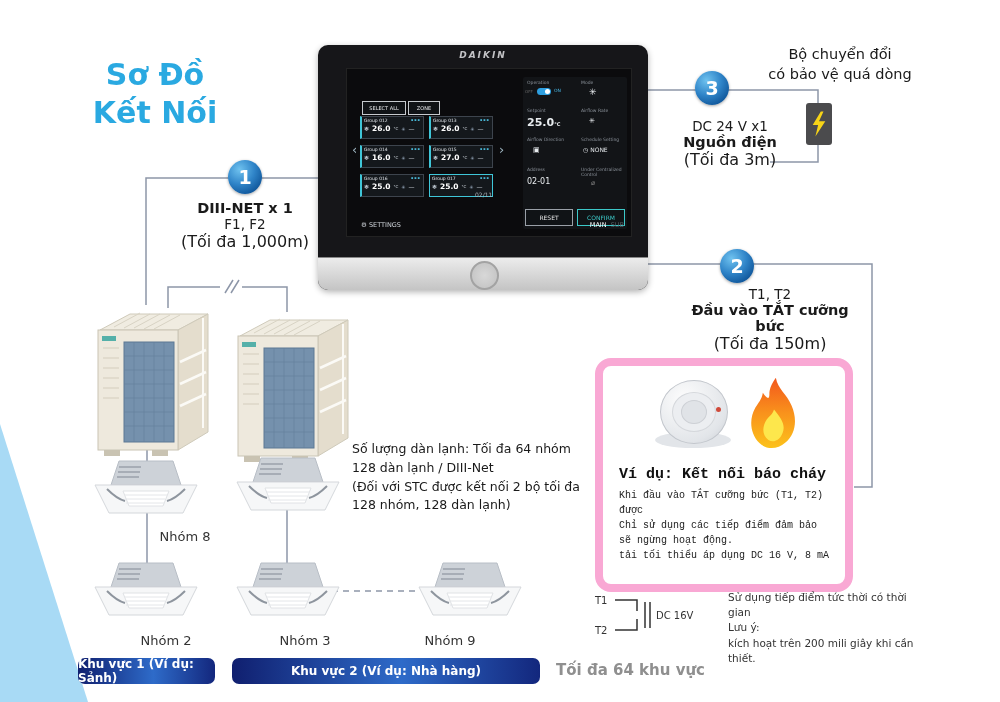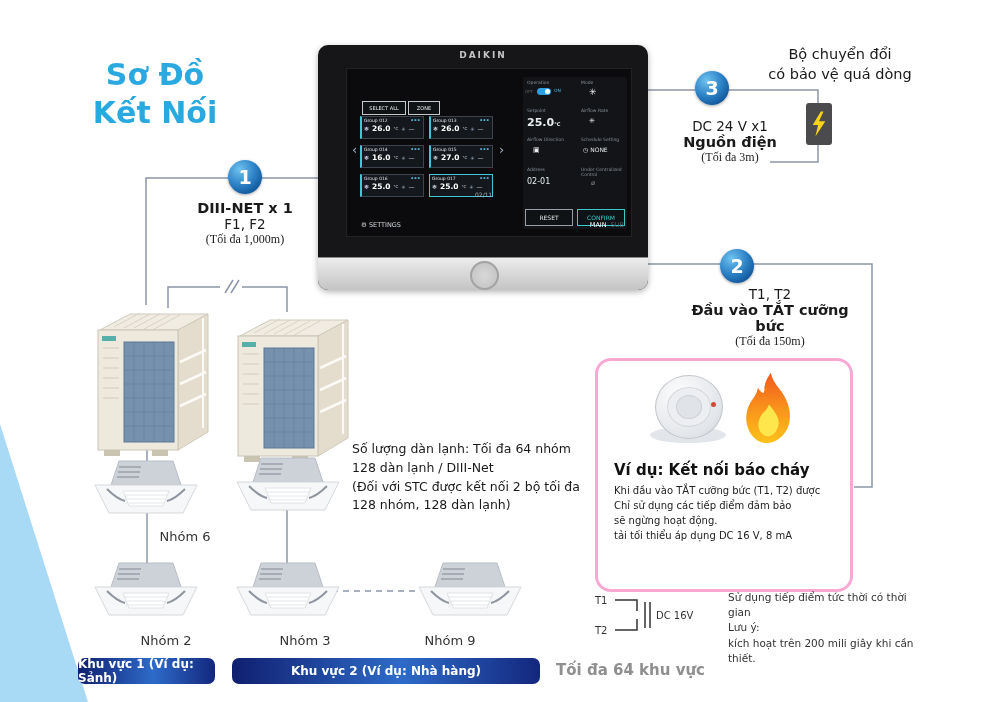--- a/index.html
+++ b/index.html
@@ -23,7 +23,7 @@
   .device{left:318px;top:45px;width:330px;height:245px;background:#161619;border-radius:10px;z-index:3;
     box-shadow:0 2px 6px rgba(0,0,0,.3);overflow:hidden;}
   .brand{position:absolute;top:5px;left:0;width:100%;text-align:center;color:#c3c3c6;font-size:9px;
-    font-weight:bold;letter-spacing:2px;}
+    font-weight:bold;font-style:italic;letter-spacing:2px;}
   .screen{position:absolute;left:28px;top:23px;width:284px;height:167px;background:#0b0b0d;border:1px solid #222;}
   .silverbar{position:absolute;left:0;bottom:0;width:100%;height:32px;
     background:linear-gradient(#ececec,#c4c4c4);border-top:1px solid #888;}

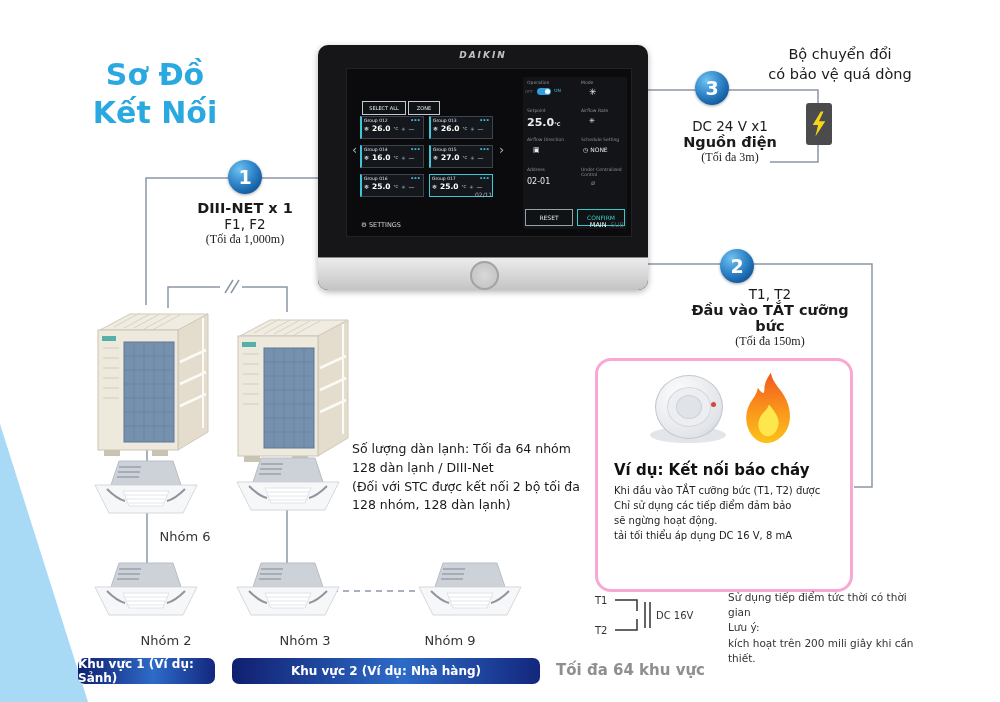--- a/index.html
+++ b/index.html
@@ -17,7 +17,7 @@
   
   .co-title{font-weight:bold;font-size:14.5px;}
   .co-sub{font-size:13.5px;}
-  .co-note{font-size:12px;font-family:Liberation Serif, serif;}
+  .co-note{font-size:16px;}
   .co-line{font-size:14.5px;line-height:1.35;}
   
   .device{left:318px;top:45px;width:330px;height:245px;background:#161619;border-radius:10px;z-index:3;

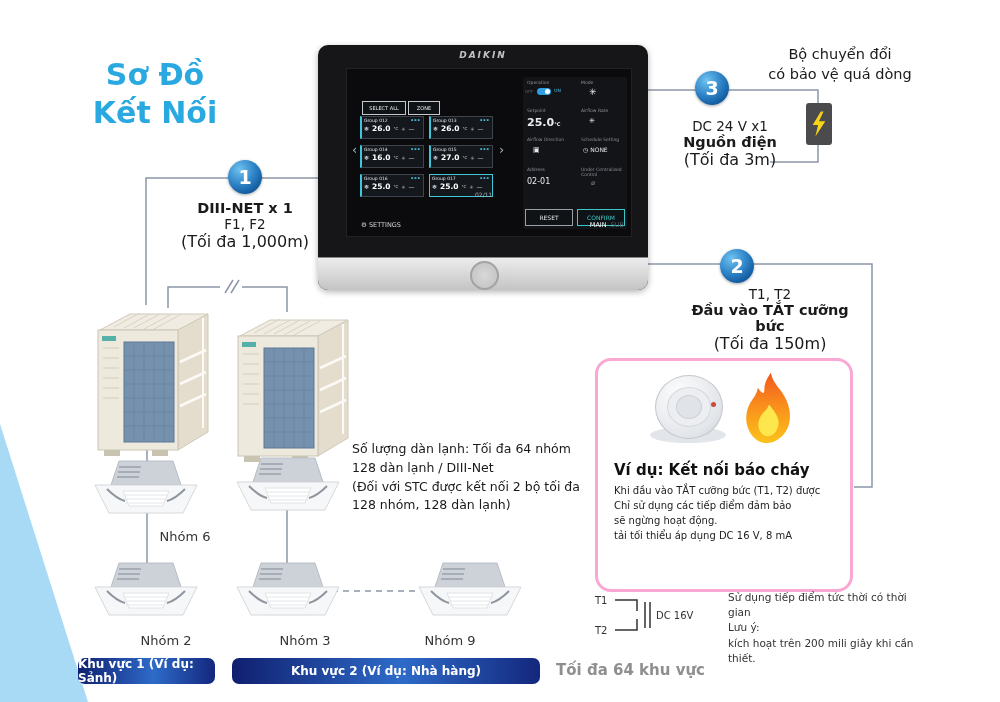--- a/index.html
+++ b/index.html
@@ -63,8 +63,8 @@
   .adapter{left:806px;top:103px;width:26px;height:42px;background:#4b4b4d;border-radius:3px;z-index:4;
     display:flex;align-items:center;justify-content:center;}
   
-  .firebox{left:595px;top:358px;width:258px;height:234px;border:3px solid #f9a8d4;border-radius:16px;
-    background:#fff;z-index:3;box-sizing:border-box;}
+  .firebox{left:595px;top:358px;width:258px;height:234px;border:8px solid #f9a8d4;border-radius:16px;
+    background:#fff;z-index:3;box-sizing:border-box;font-family:Liberation Mono, monospace;}
   .fb-title{position:absolute;left:16px;top:100px;font-size:15px;font-weight:bold;color:#111;}
   .fb-body{position:absolute;left:16px;top:122px;font-size:10px;line-height:1.5;color:#222;}
   

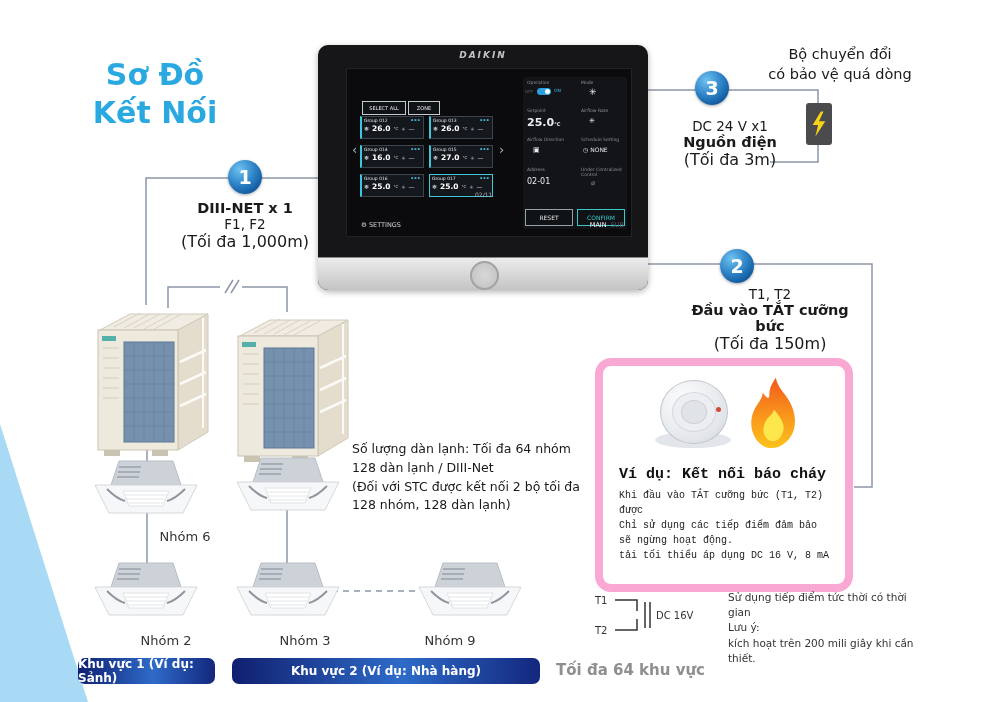--- a/index.html
+++ b/index.html
@@ -168,7 +168,7 @@
       <use href="#sym-cas"></use>
     </svg>
 
-  <div class="abs grp-lbl" style="left:145px;top:529px">Nhóm 6</div>
+  <div class="abs grp-lbl" style="left:145px;top:529px">Nhóm 8</div>
   <div class="abs grp-lbl" style="left:126px;top:633px">Nhóm 2</div>
   <div class="abs grp-lbl" style="left:265px;top:633px">Nhóm 3</div>
   <div class="abs grp-lbl" style="left:410px;top:633px">Nhóm 9</div>

